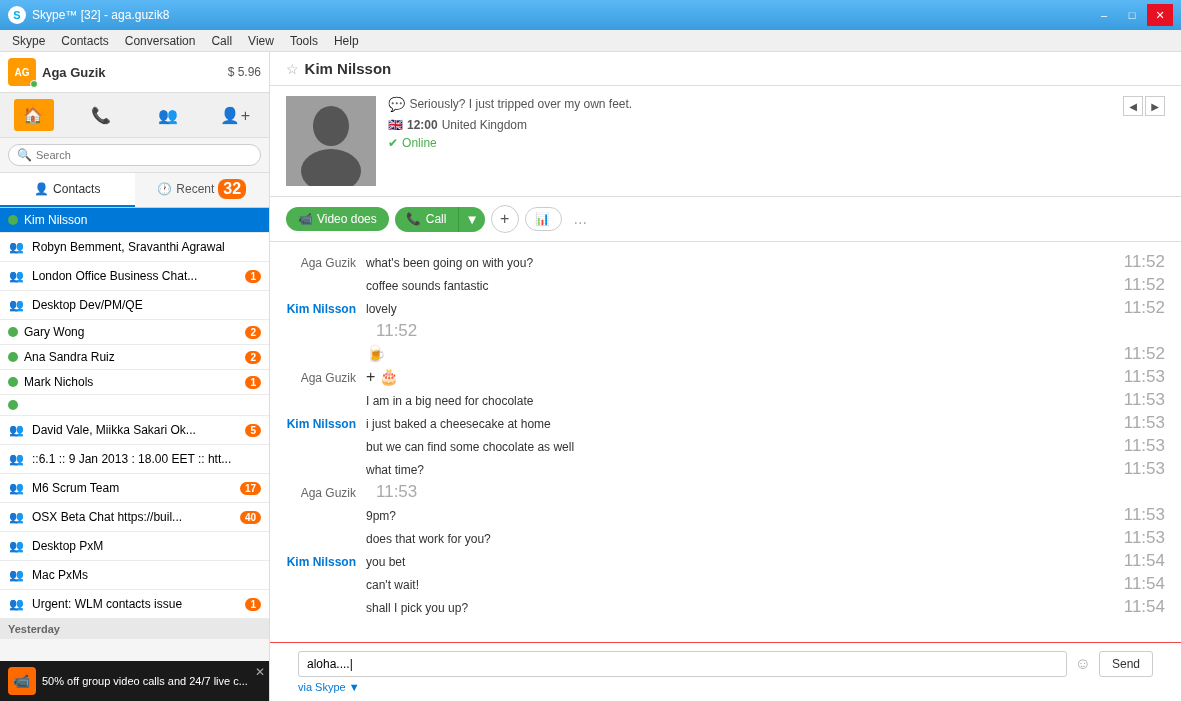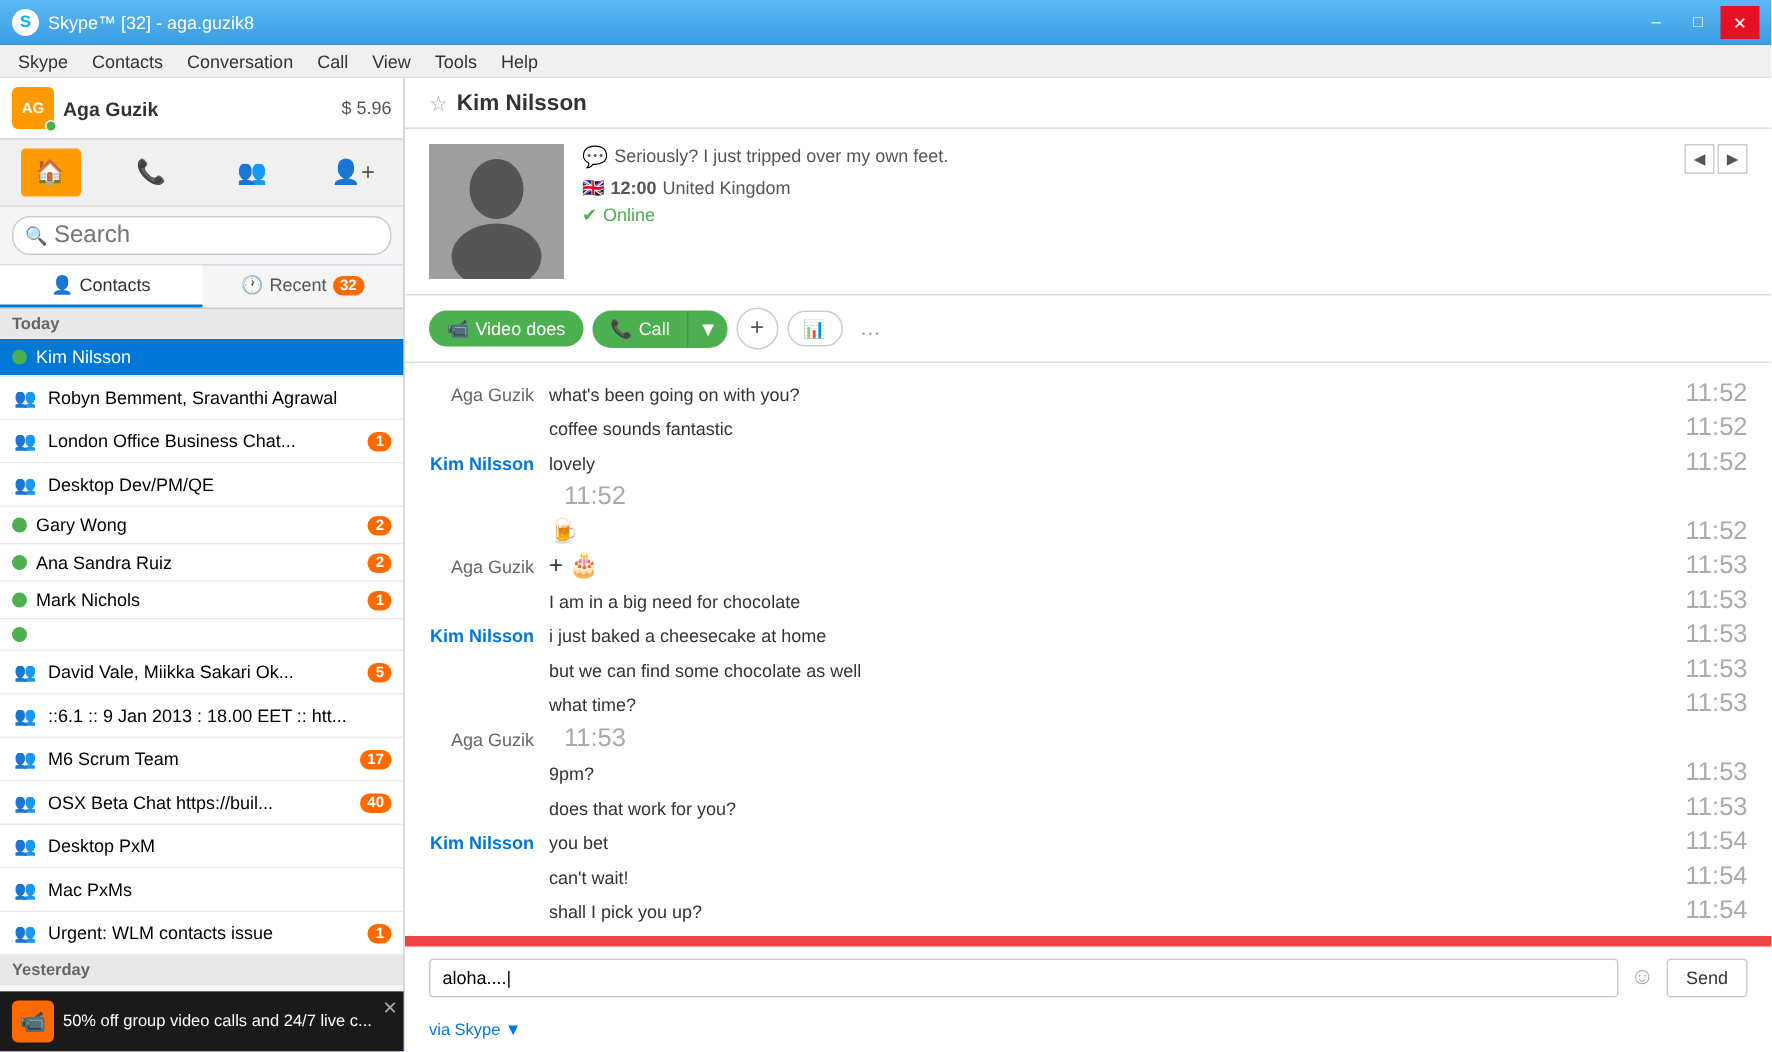--- a/index.html
+++ b/index.html
@@ -101,7 +101,7 @@
       gap: 4px;
     }
     .search-input-wrap input {
-      border: none; outline: none; font-size: 16px; width: 100%; background: transparent; color: #555;
+      border: none; outline: none; font-size: 11px; width: 100%; background: transparent; color: #555;
     }
 
     

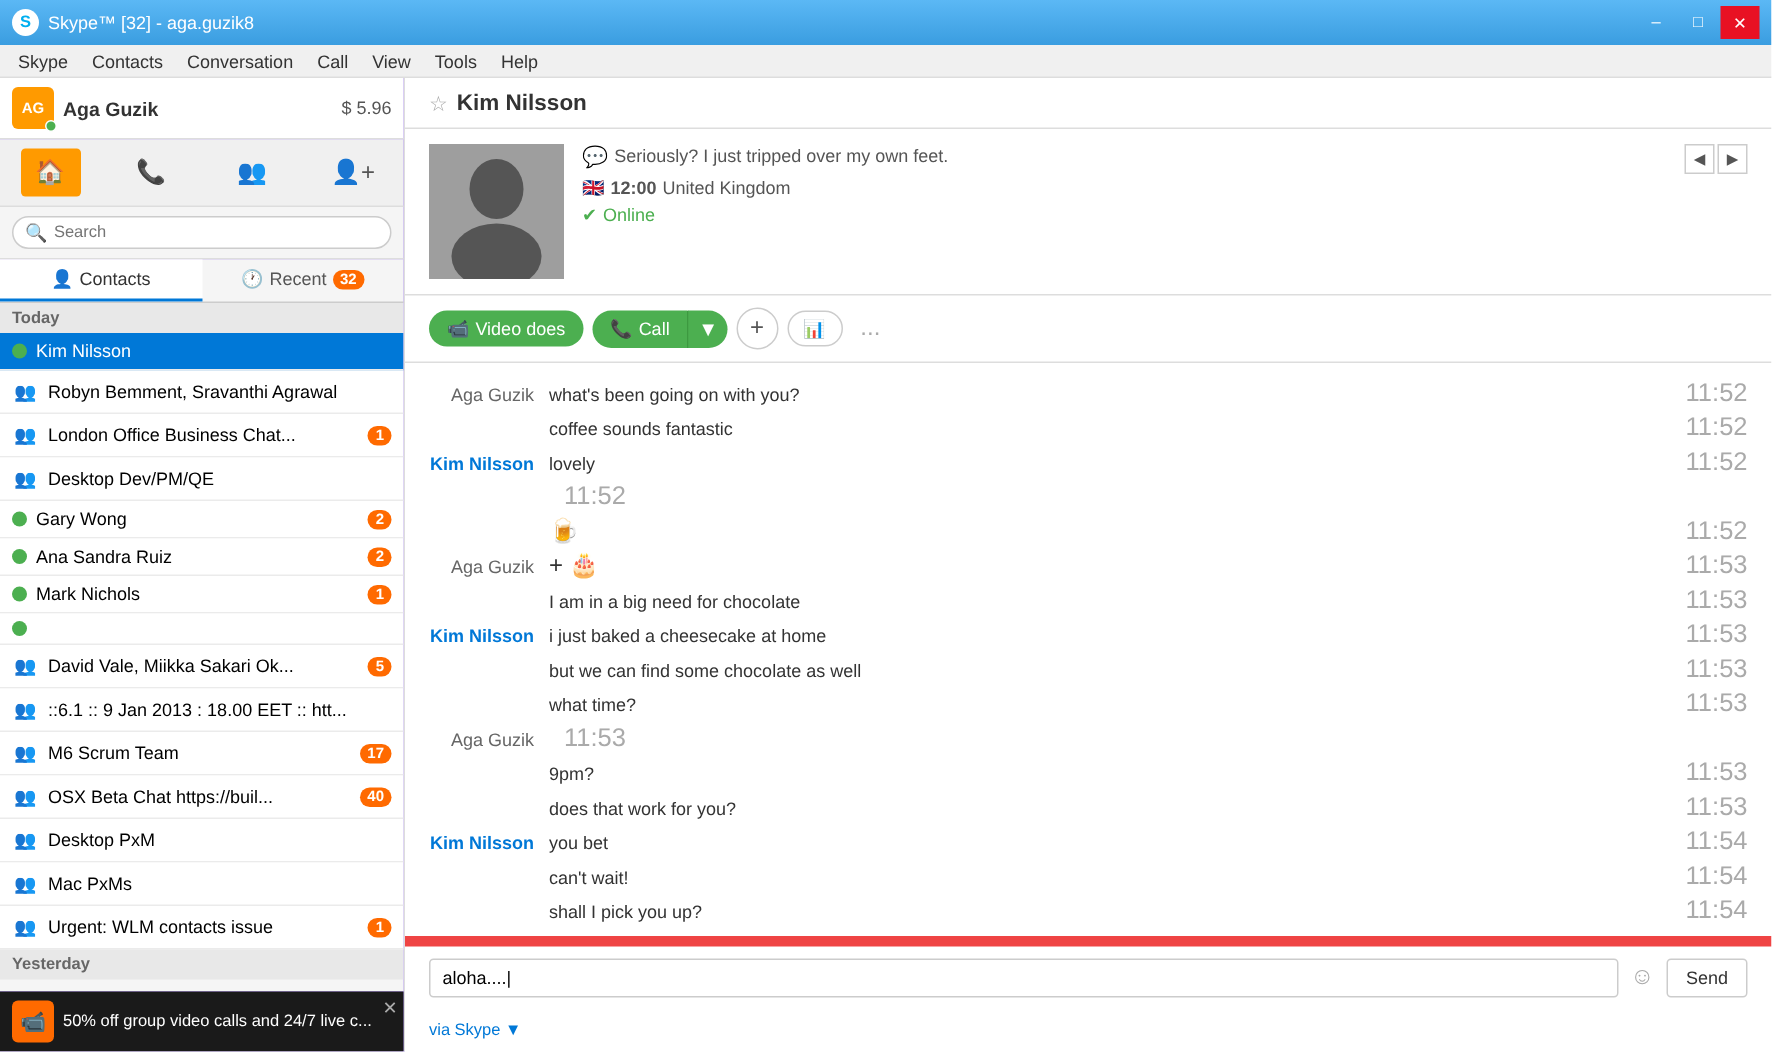--- a/index.html
+++ b/index.html
@@ -128,7 +128,7 @@
       color: #fff;
       border-radius: 8px;
       padding: 1px 5px;
-      font-size: 10px;
+      font-size: 16px;
       font-weight: bold;
     }
 

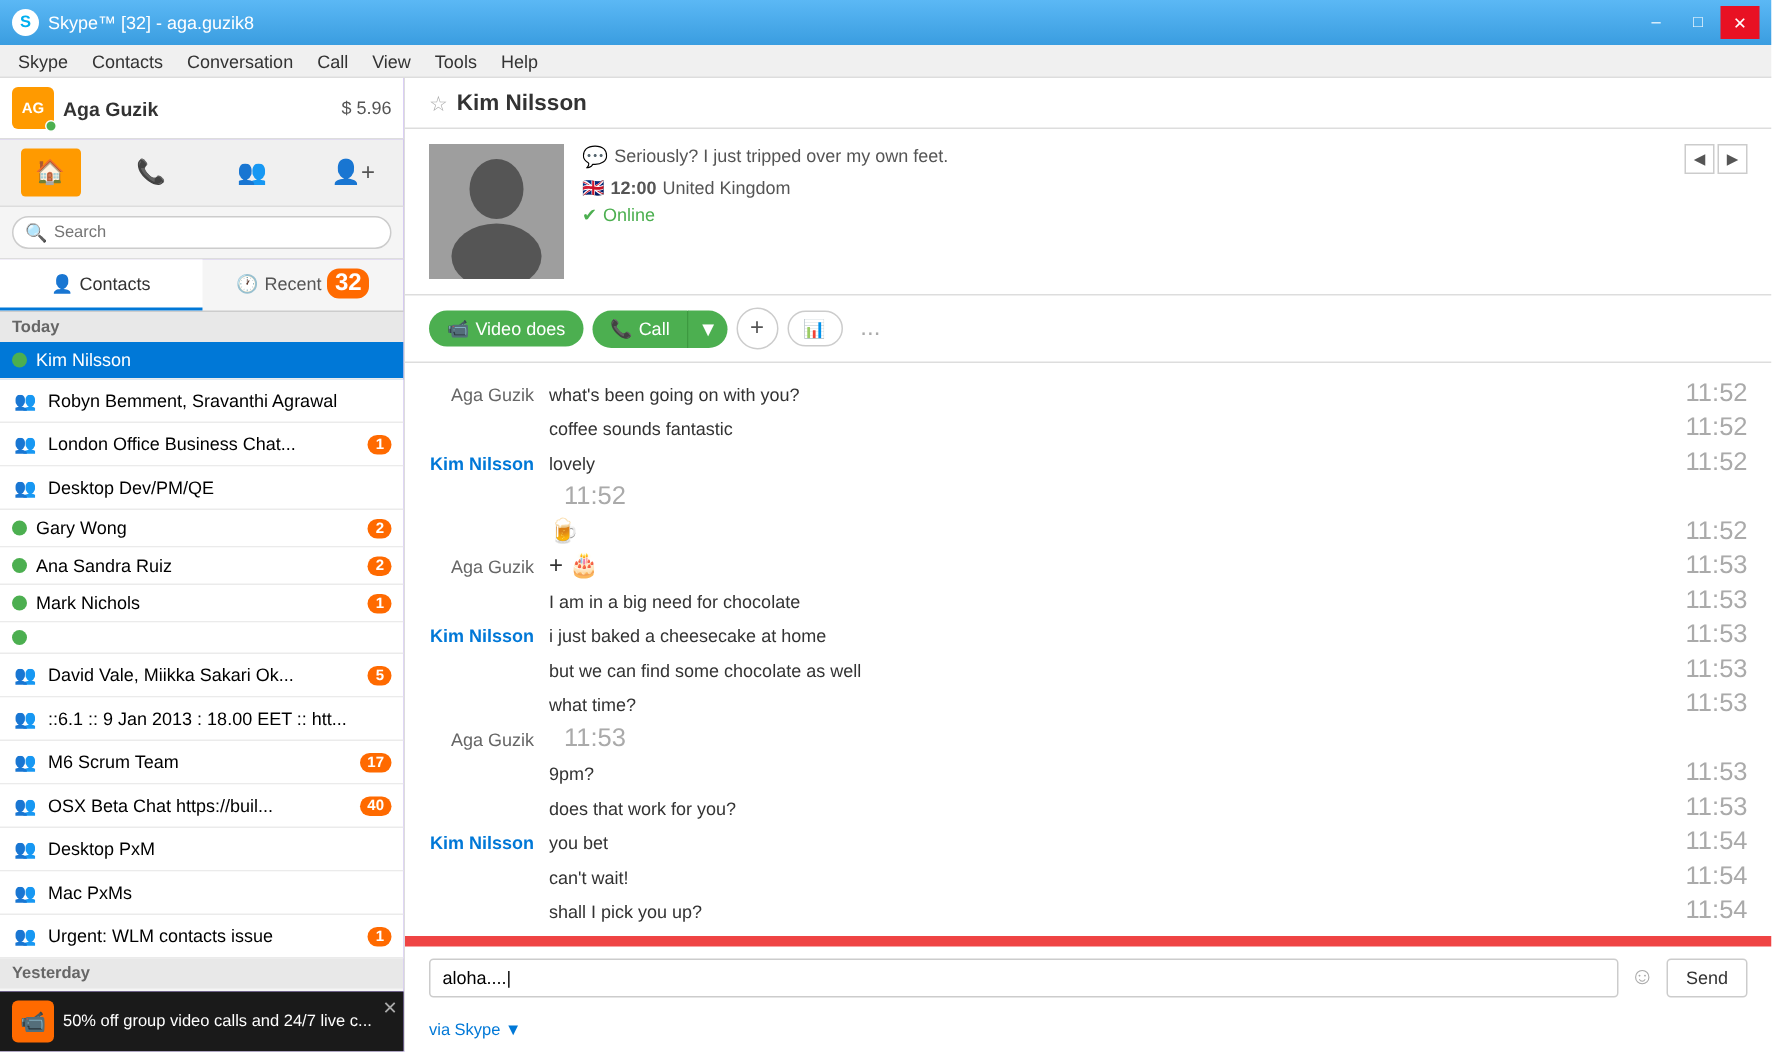--- a/index.html
+++ b/index.html
@@ -444,7 +444,6 @@
     </div>
 
     <div class="contact-list">
-      <div class="section-header">Today</div>
 
       <div class="contact-item selected">
         <div class="contact-status-dot dot-green"></div>

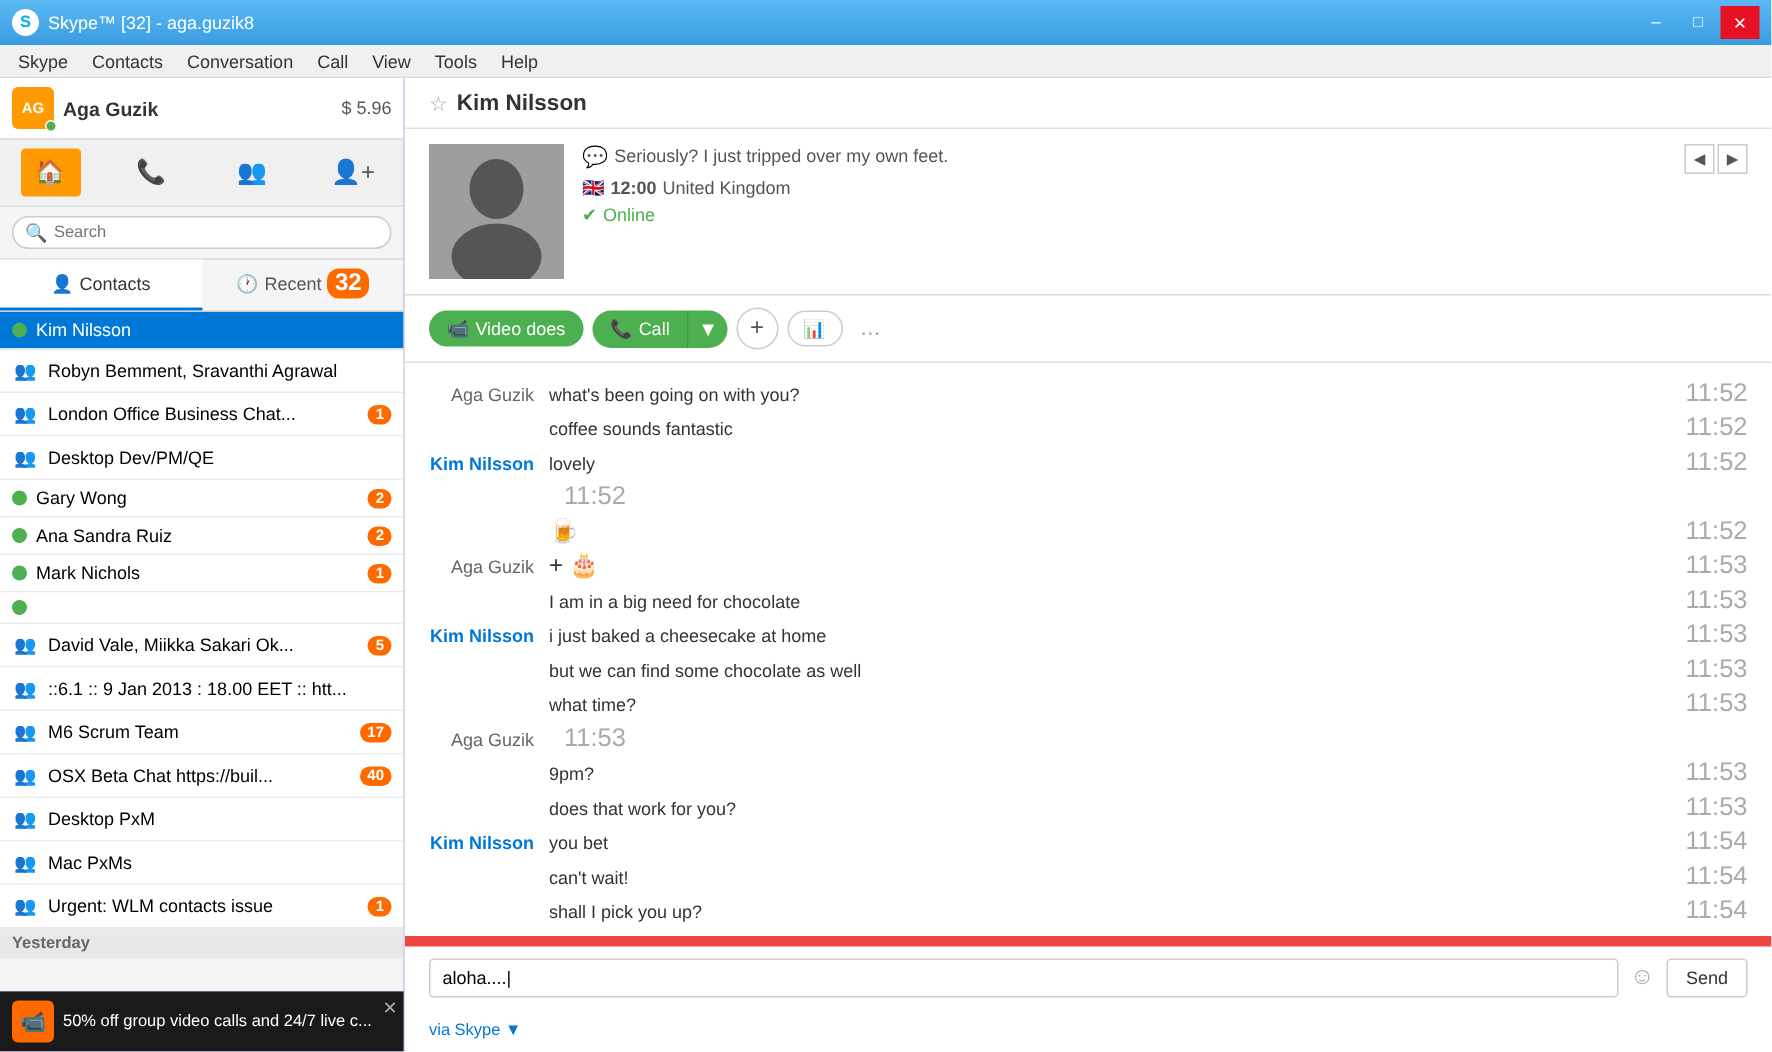--- a/index.html
+++ b/index.html
@@ -320,8 +320,8 @@
 
     
     .input-area {
-      border-top: 7px solid #ef4444;
-      padding: 8px 16px;
+      border-top: 1px solid #ef4444;
+      padding: 8px 28px;
       background: #fff;
     }
     .input-row {

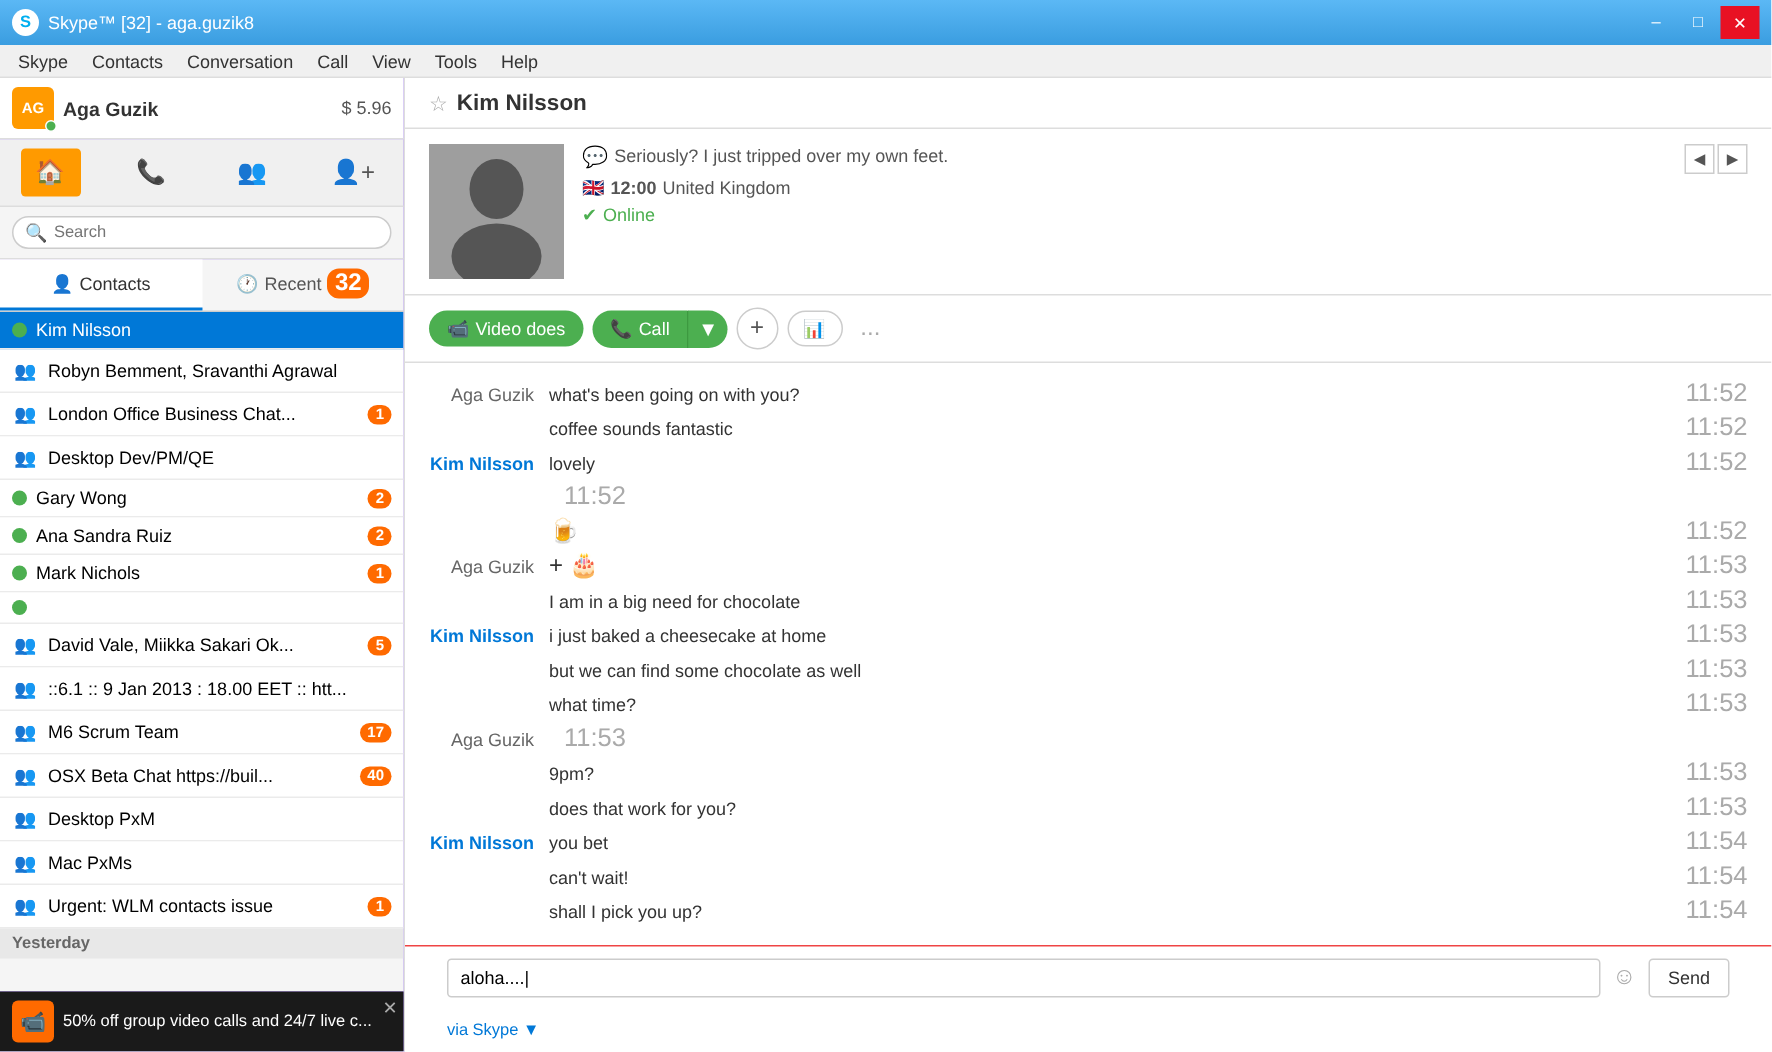--- a/index.html
+++ b/index.html
@@ -350,7 +350,7 @@
     .via-skype {
       font-size: 11px;
       color: #aaa;
-      margin-top: 16px;
+      margin-top: 4px;
       display: flex;
       align-items: flex-start;
       gap: 3px;

